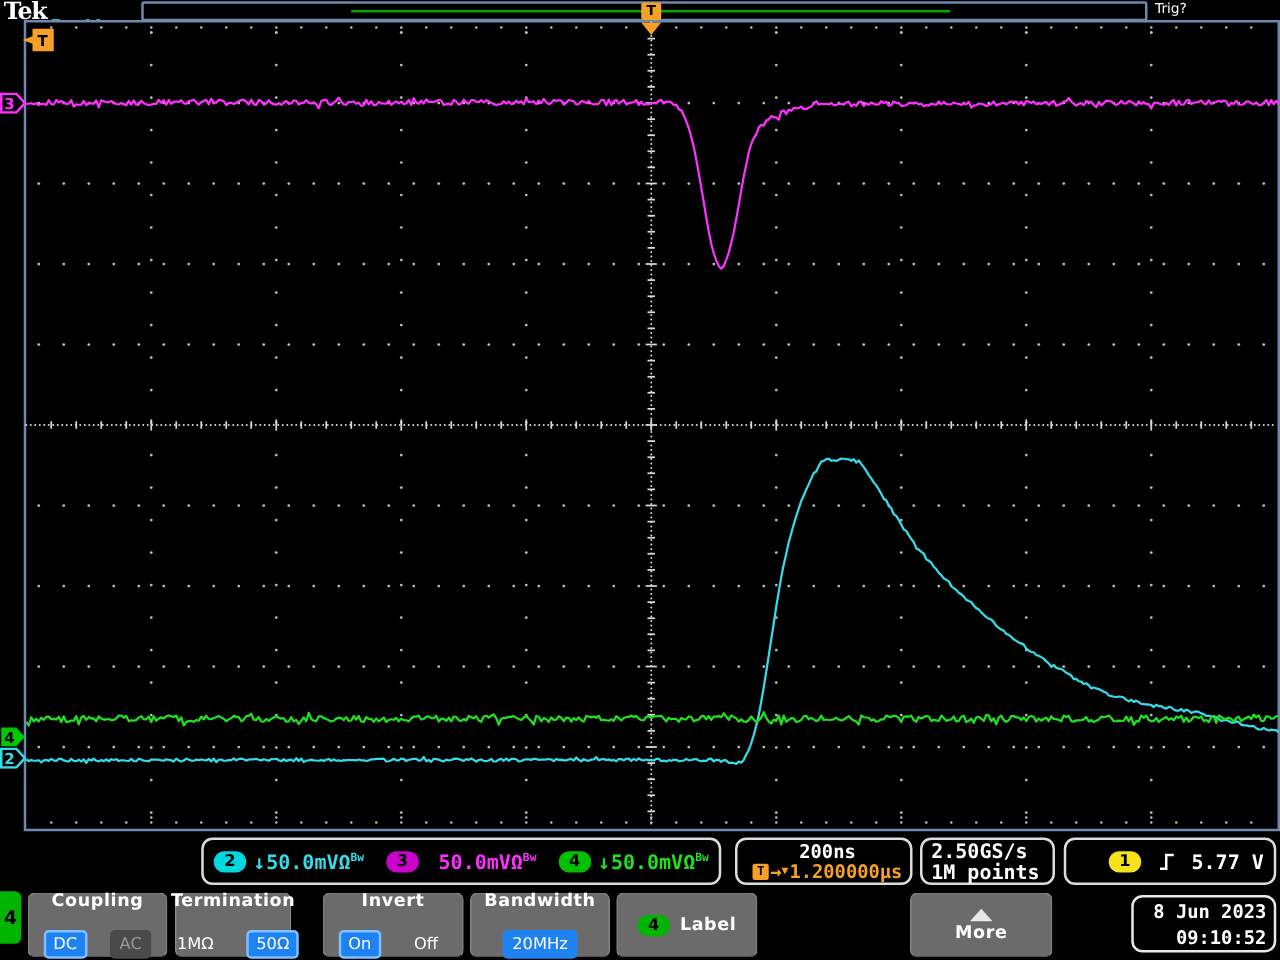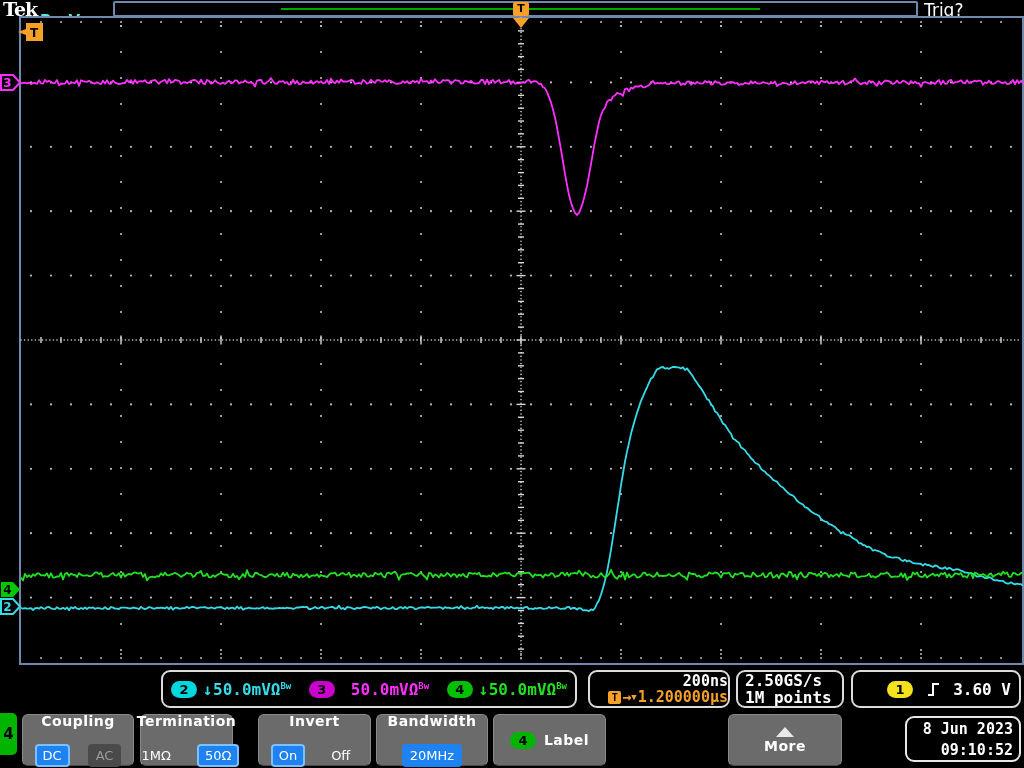--- a/index.html
+++ b/index.html
@@ -11,7 +11,7 @@
   #tek-logo{position:absolute;left:3px;top:-2px;color:#fff;font-weight:bold;font-size:19px;
             letter-spacing:-1px;font-family:"DejaVu Serif","Liberation Serif",serif;}
   #mode-label{position:absolute;left:40px;top:12px;color:#5eead4;font-weight:bold;font-size:15px;}
-  #trig-status{position:absolute;left:924px;top:0px;color:#fff;font-size:17px;}
+  #trig-status{position:absolute;left:924px;top:0px;color:#fff;font-size:11px;}
   #record-bar{position:absolute;left:113px;top:1px;width:801px;height:12px;
               border:2px solid #6E89AD;border-radius:2px;background:#000;}
   #record-line{position:absolute;left:166px;top:5px;width:479px;height:2px;background:#00A800;}

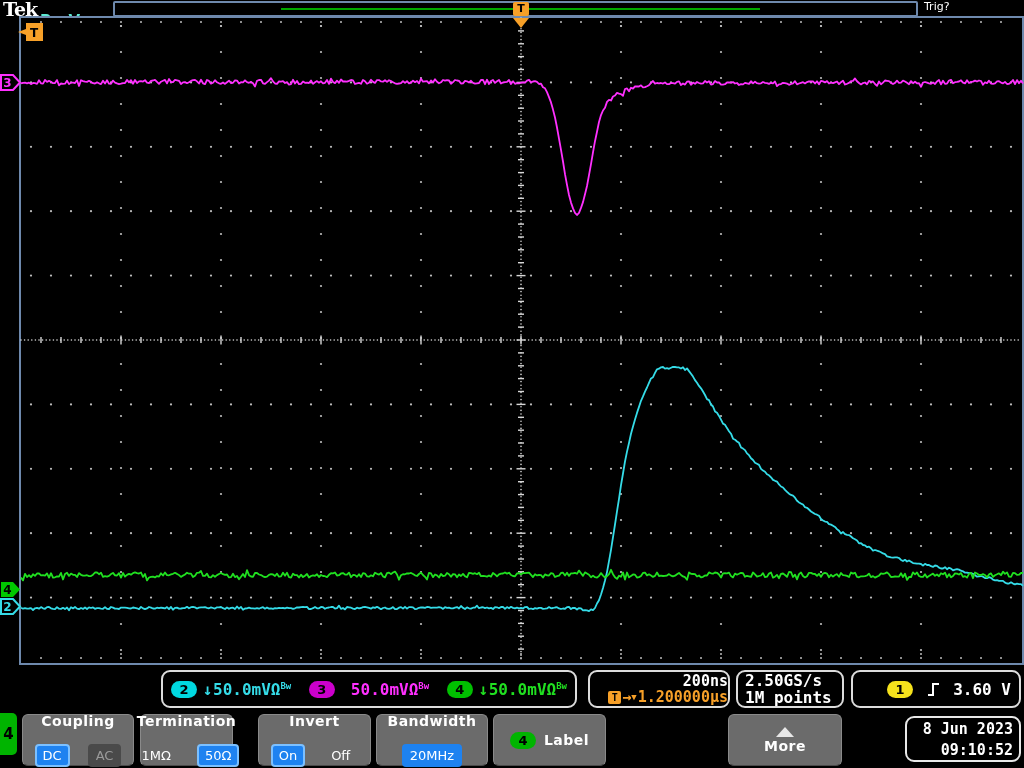--- a/index.html
+++ b/index.html
@@ -39,7 +39,7 @@
             font-size:13px;font-weight:bold;text-align:center;line-height:17px;}
   .arrow-slot{display:inline-block;width:11px;text-align:center;}
   .bw-sup{font-size:9px;vertical-align:super;letter-spacing:0;}
-  #tb-box{left:588px;width:142px;flex-direction:column;align-items:flex-end;justify-content:center;
+  #tb-box{left:588px;width:142px;flex-direction:column;align-items:center;justify-content:center;
           padding-left:6px;gap:0px;}
   #tb-scale{color:#fff;font-weight:bold;font-size:15px;line-height:16px;}
   .tb-orange{color:#F7A028;font-weight:bold;font-size:15px;line-height:17px;display:flex;align-items:center;}

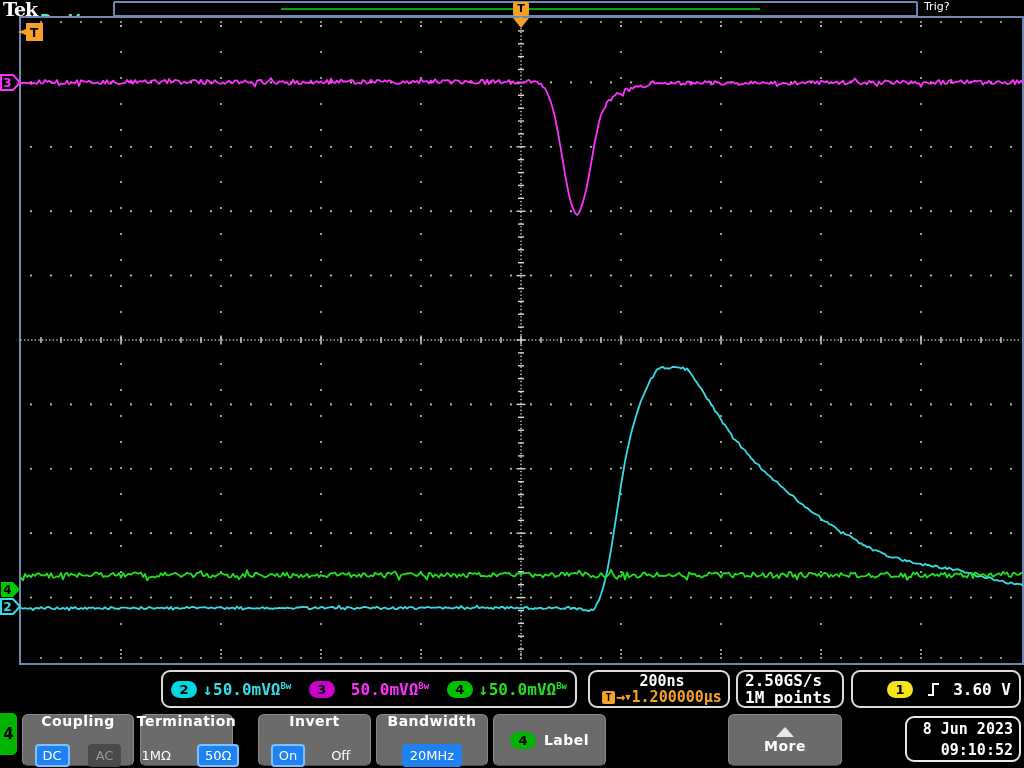--- a/index.html
+++ b/index.html
@@ -1428,7 +1428,7 @@
           <path d="M1,14 h5 v-11 h6" stroke="#fff" stroke-width="2" fill="none"></path>
         </svg>
     </span>
-    <span id="trig-level" class="mono">3.60 V</span>
+    <span id="trig-level" class="mono">5.77 V</span>
   </div>
 
   <div id="menu-bar">

